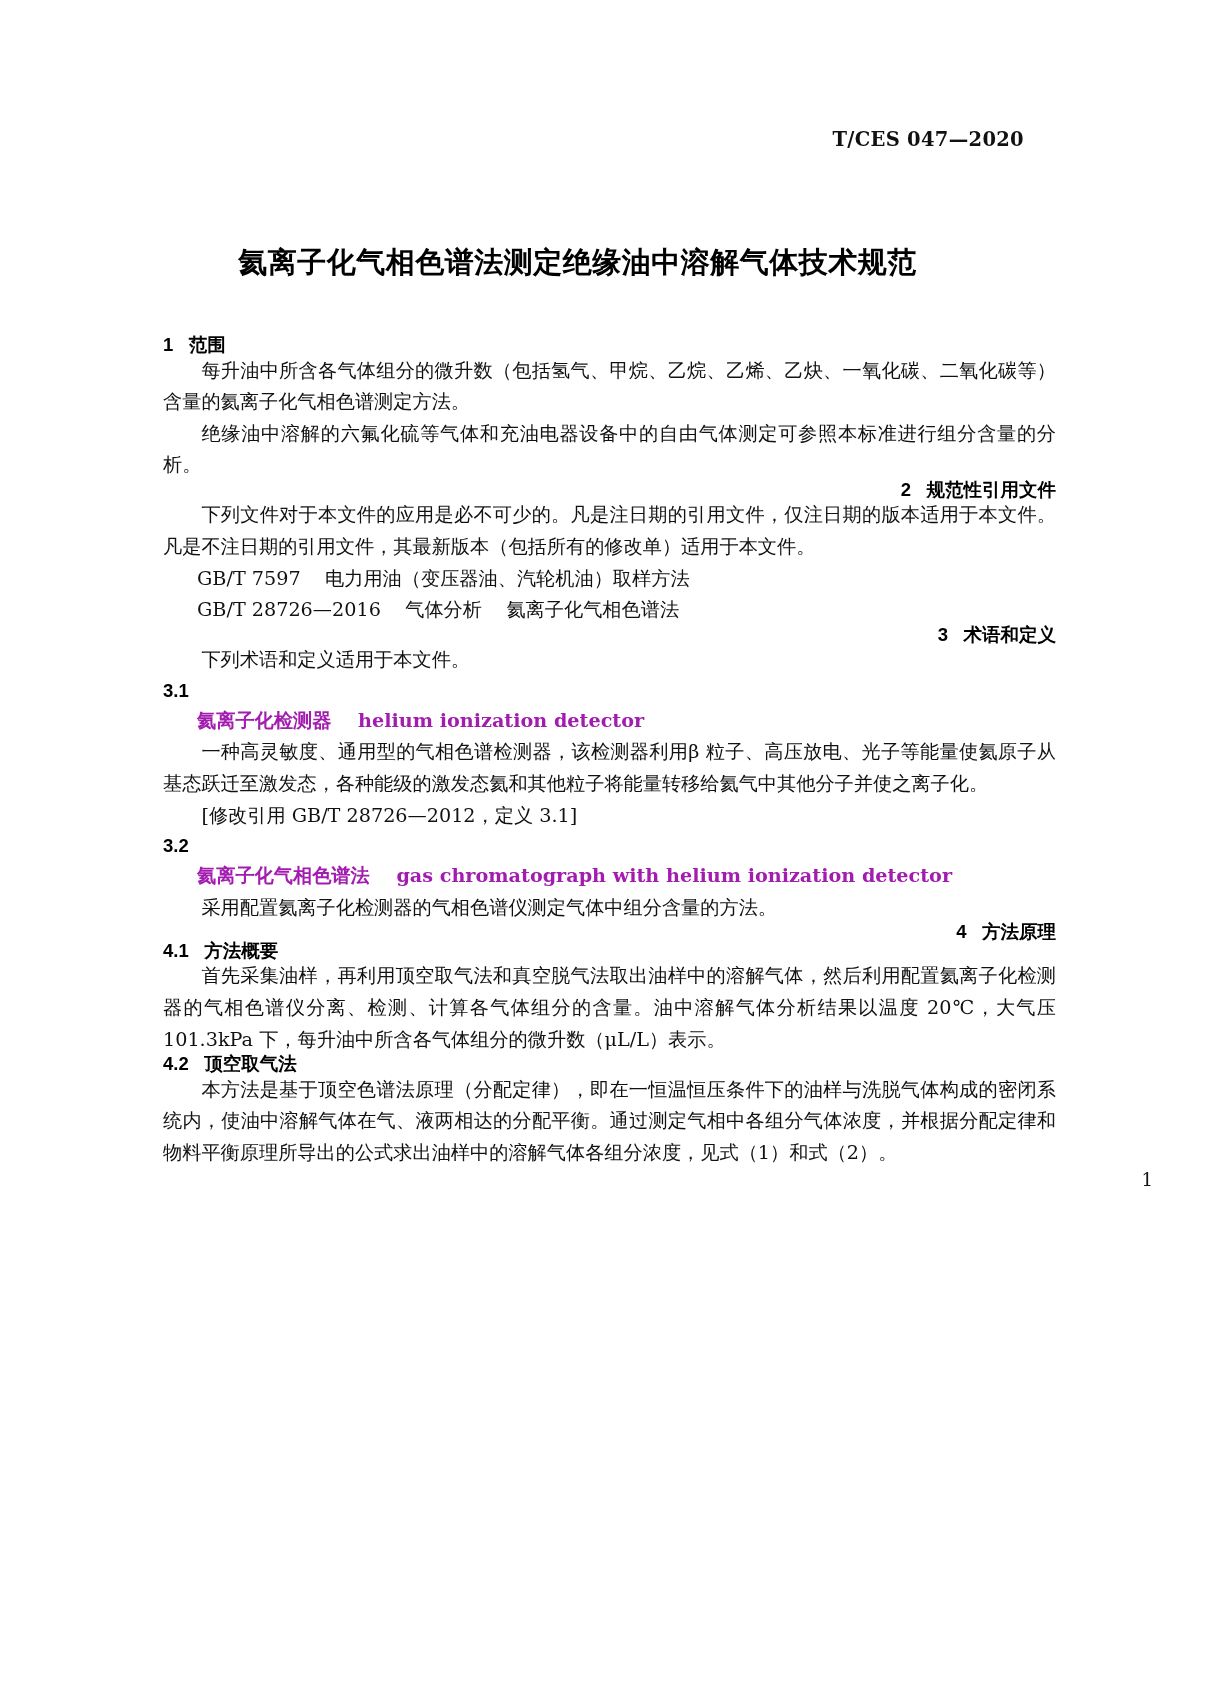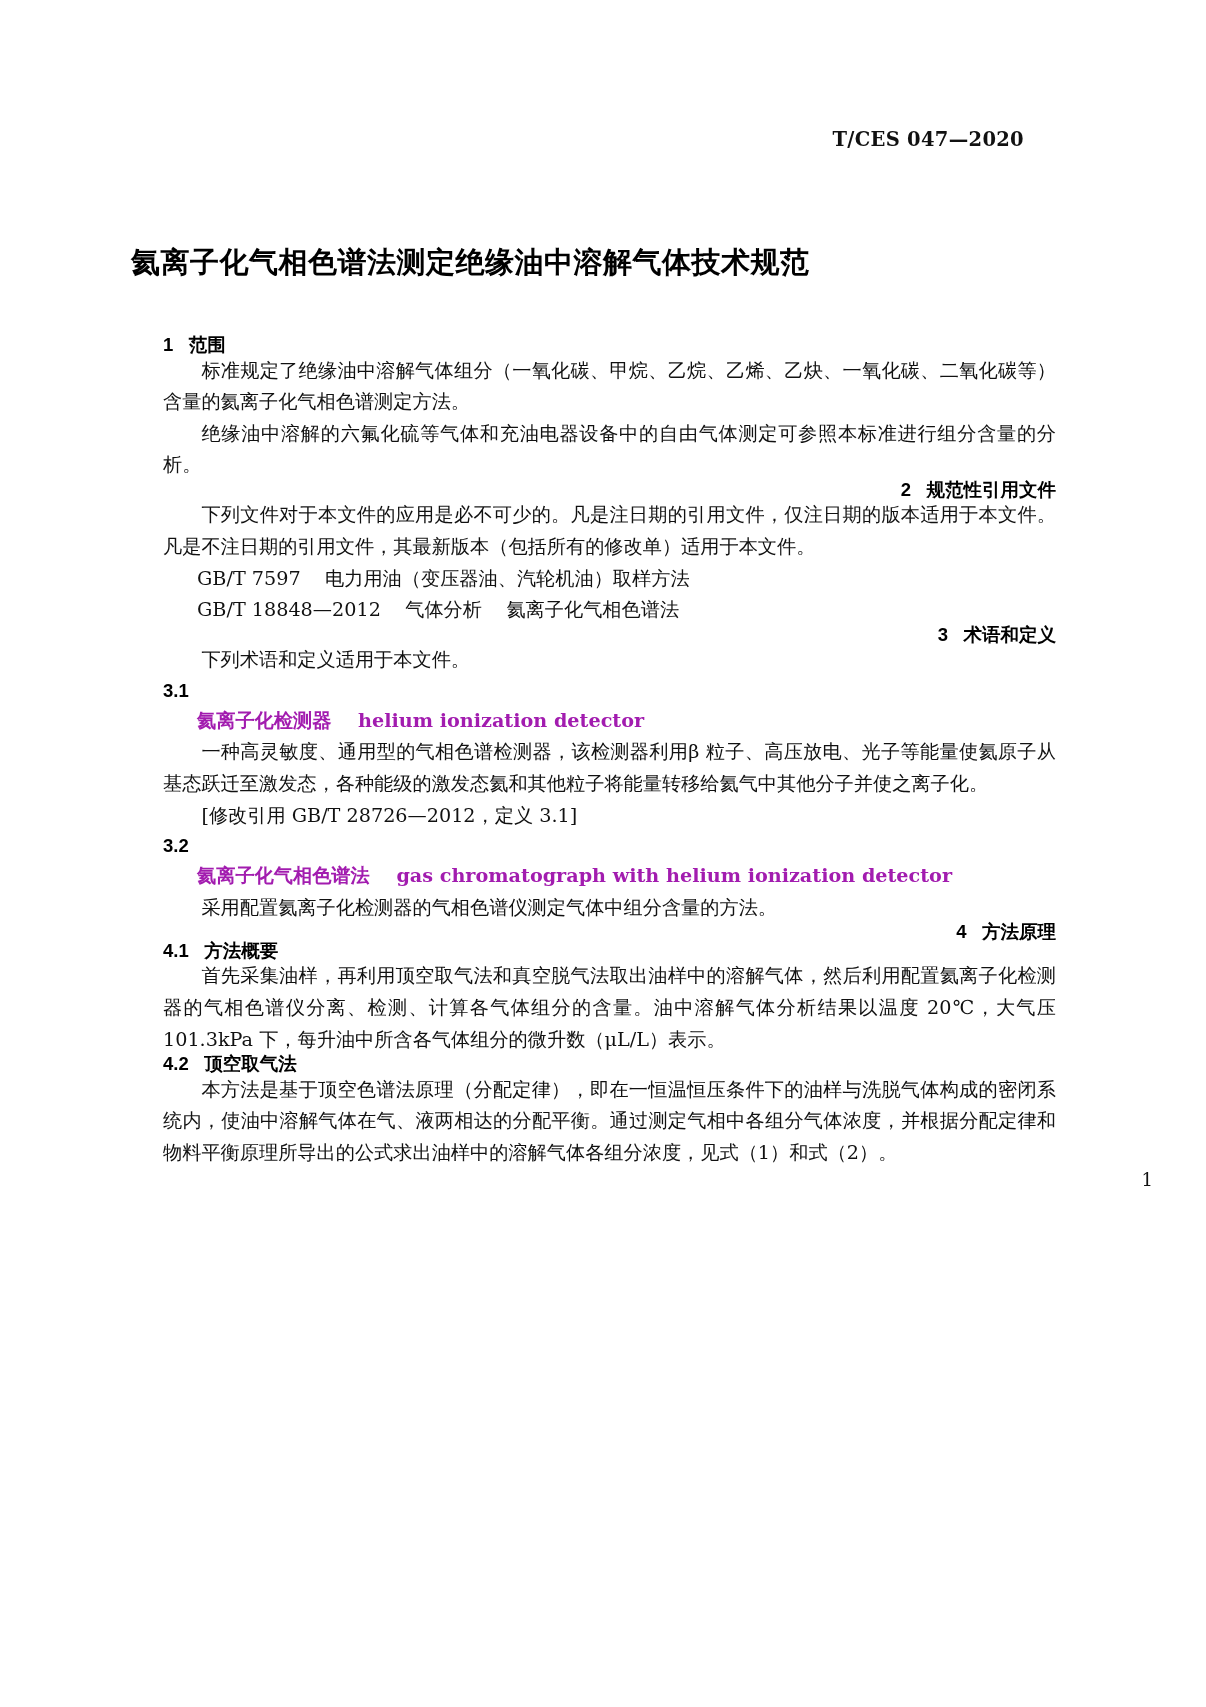--- a/index.html
+++ b/index.html
@@ -46,6 +46,7 @@
     top: 243px;
     left: 0;
     width: 893px;
+    text-align: center;
     font-family: "Liberation Sans", "DejaVu Sans", sans-serif;
     font-weight: bold;
     font-size: 29px;

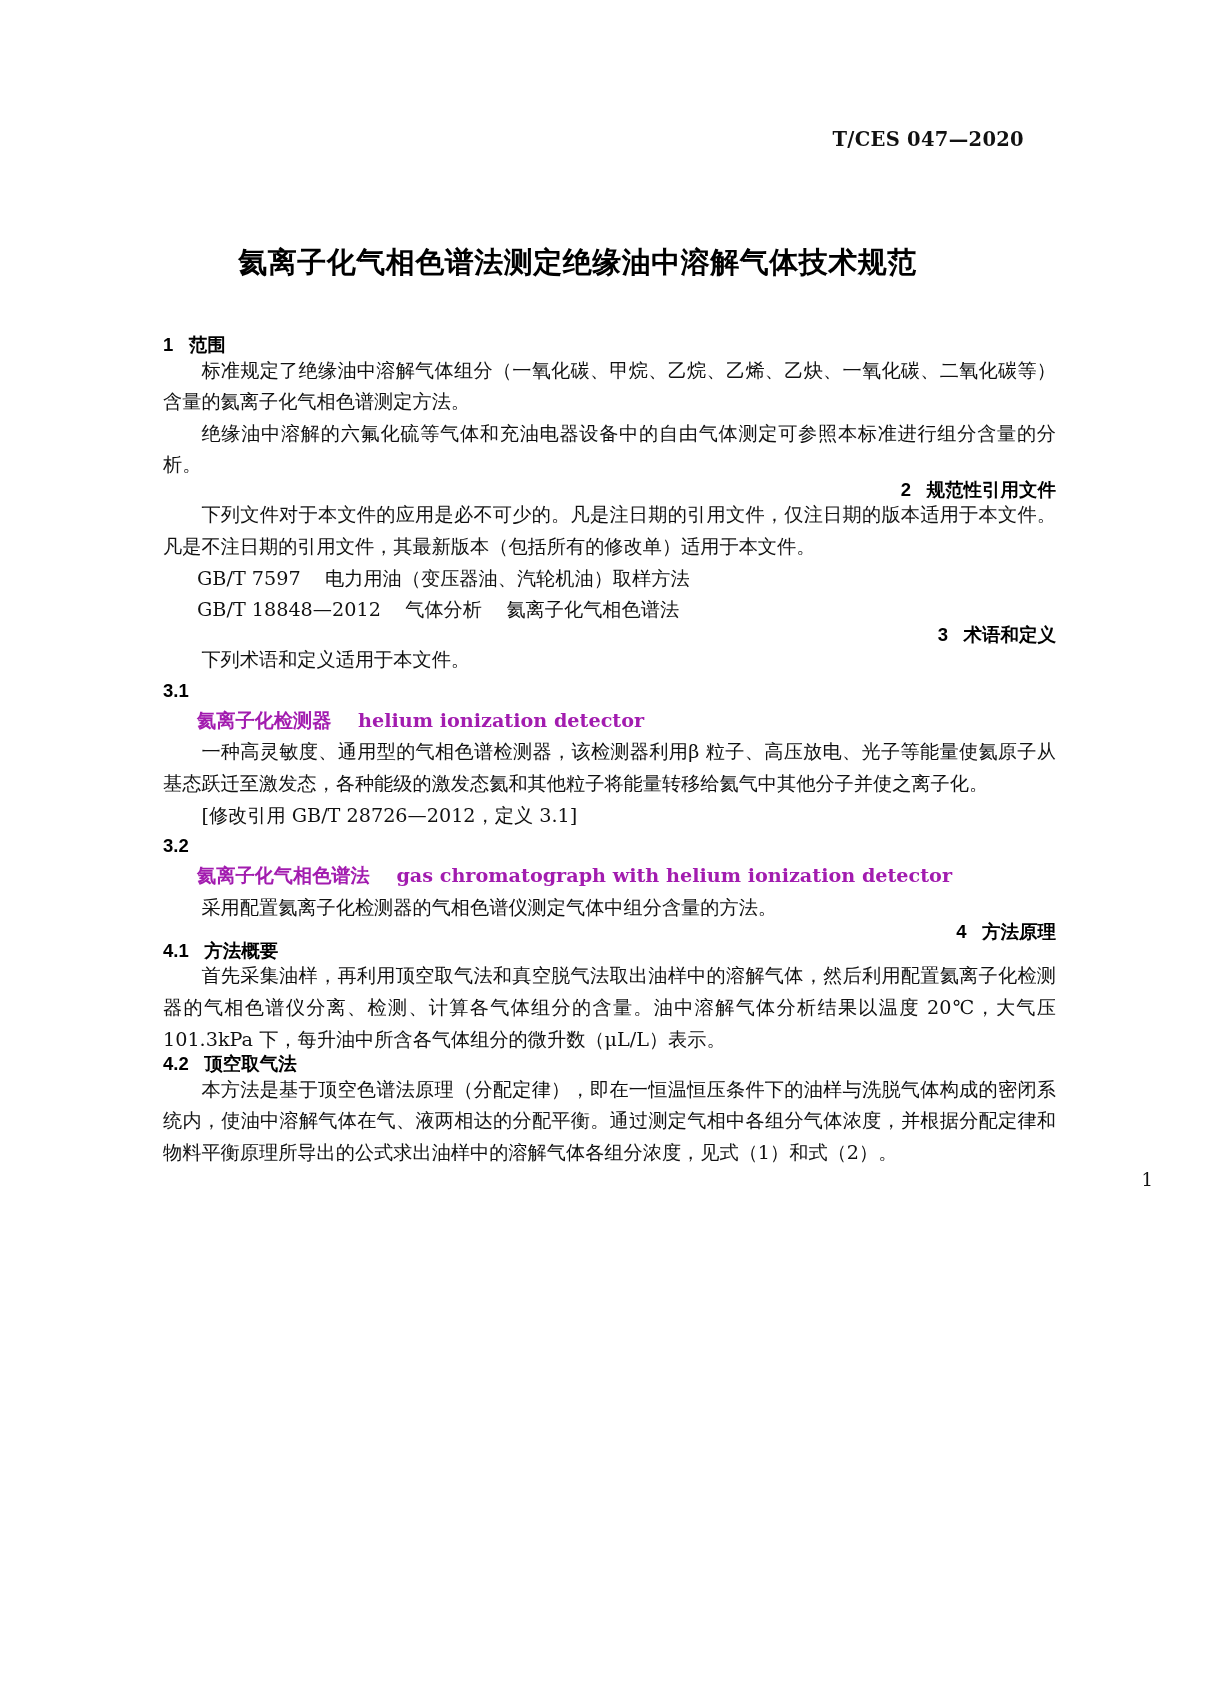--- a/index.html
+++ b/index.html
@@ -143,7 +143,7 @@
 
       <h2 class="sec">1   范围</h2>
 
-      <p class="para indent mt28">标准规定了绝缘油中溶解气体组分（一氧化碳、甲烷、乙烷、乙烯、乙炔、一氧化碳、二氧化碳等）含量的氦离子化气相色谱测定方法。</p>
+      <p class="para indent mt28">每升油中所含各气体组分的微升数（包括氢气、甲烷、乙烷、乙烯、乙炔、一氧化碳、二氧化碳等）含量的氦离子化气相色谱测定方法。</p>
 
       <p class="para indent">绝缘油中溶解的六氟化硫等气体和充油电器设备中的自由气体测定可参照本标准进行组分含量的分析。</p>
 

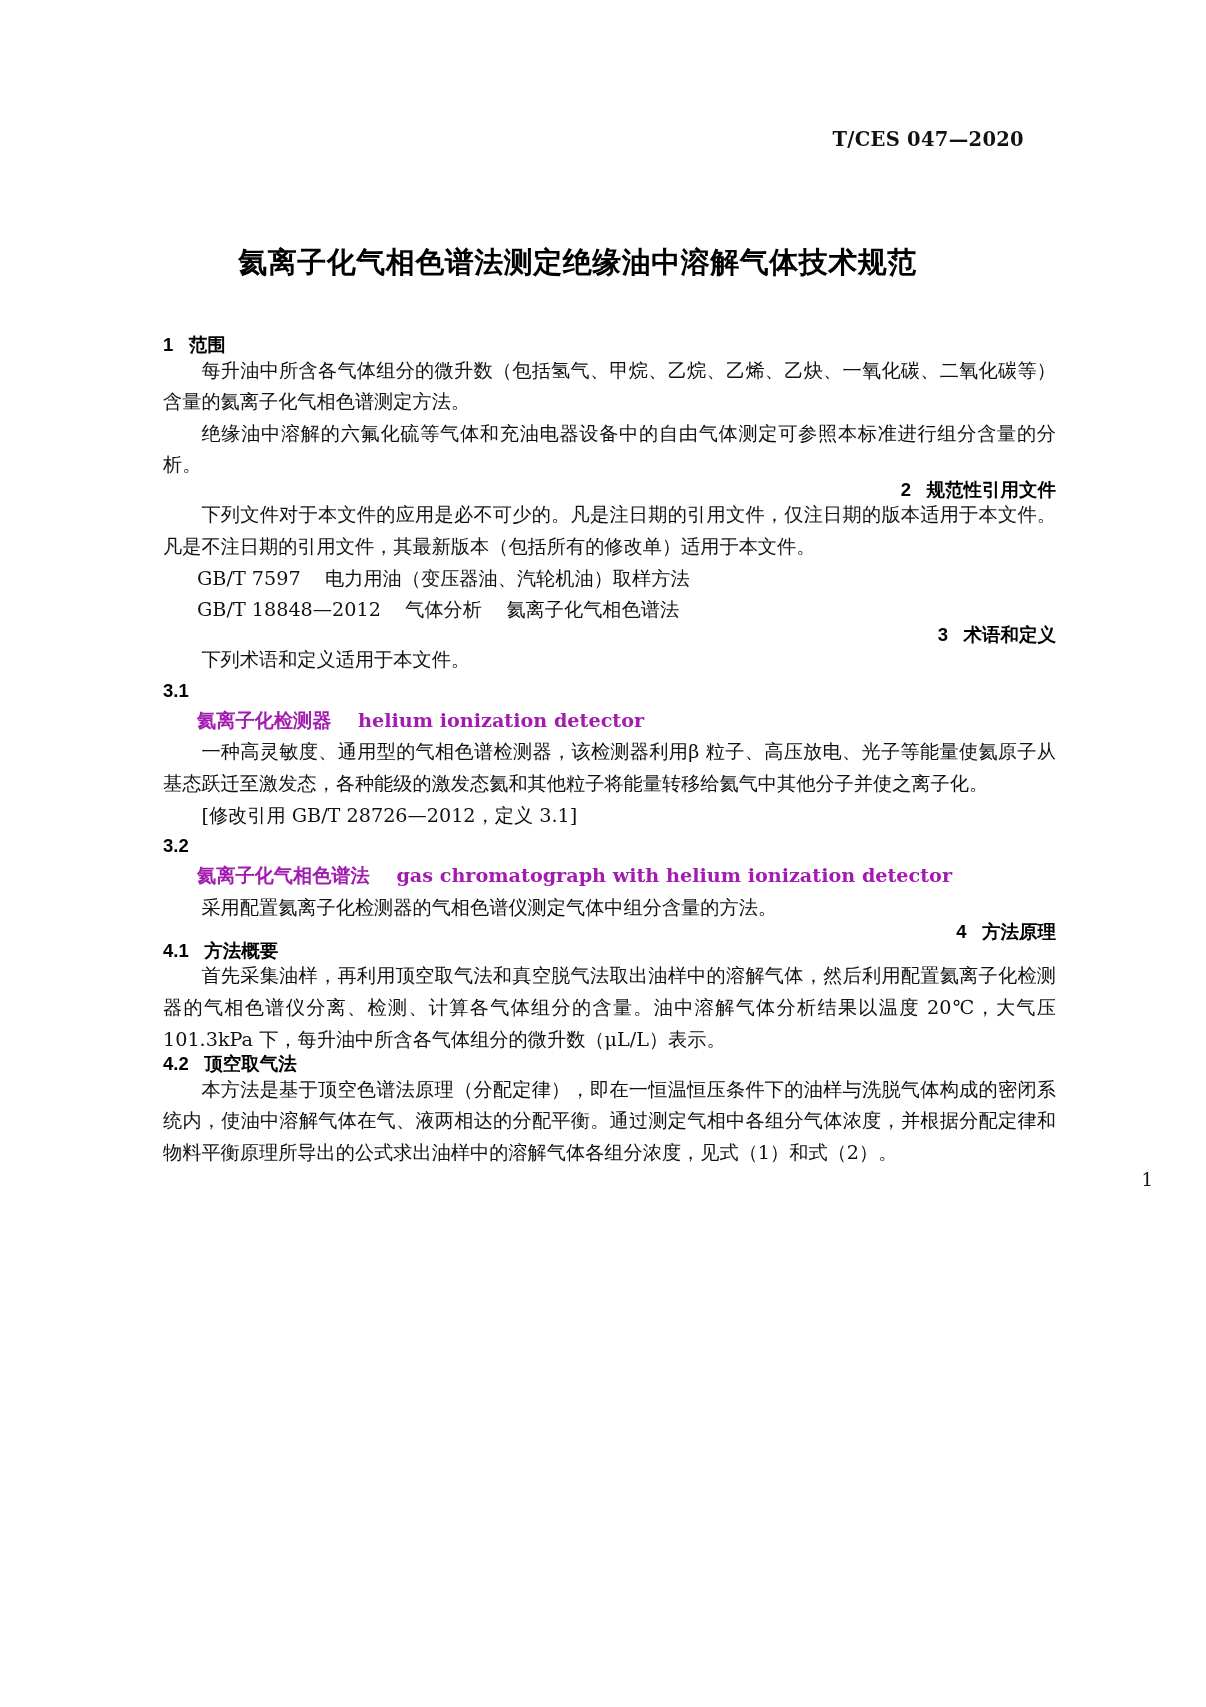--- a/index.html
+++ b/index.html
@@ -154,7 +154,7 @@
       <p class="ref-line">GB/T 7597    电力用油（变压器油、汽轮机油）取样方法</p>
 
 
-      <p class="ref-line">GB/T 18848—2012    气体分析    氦离子化气相色谱法</p>
+      <p class="ref-line">GB/T 28726—2016    气体分析    氦离子化气相色谱法</p>
 
       <h2 class="sec mt36">3   术语和定义</h2>
 

